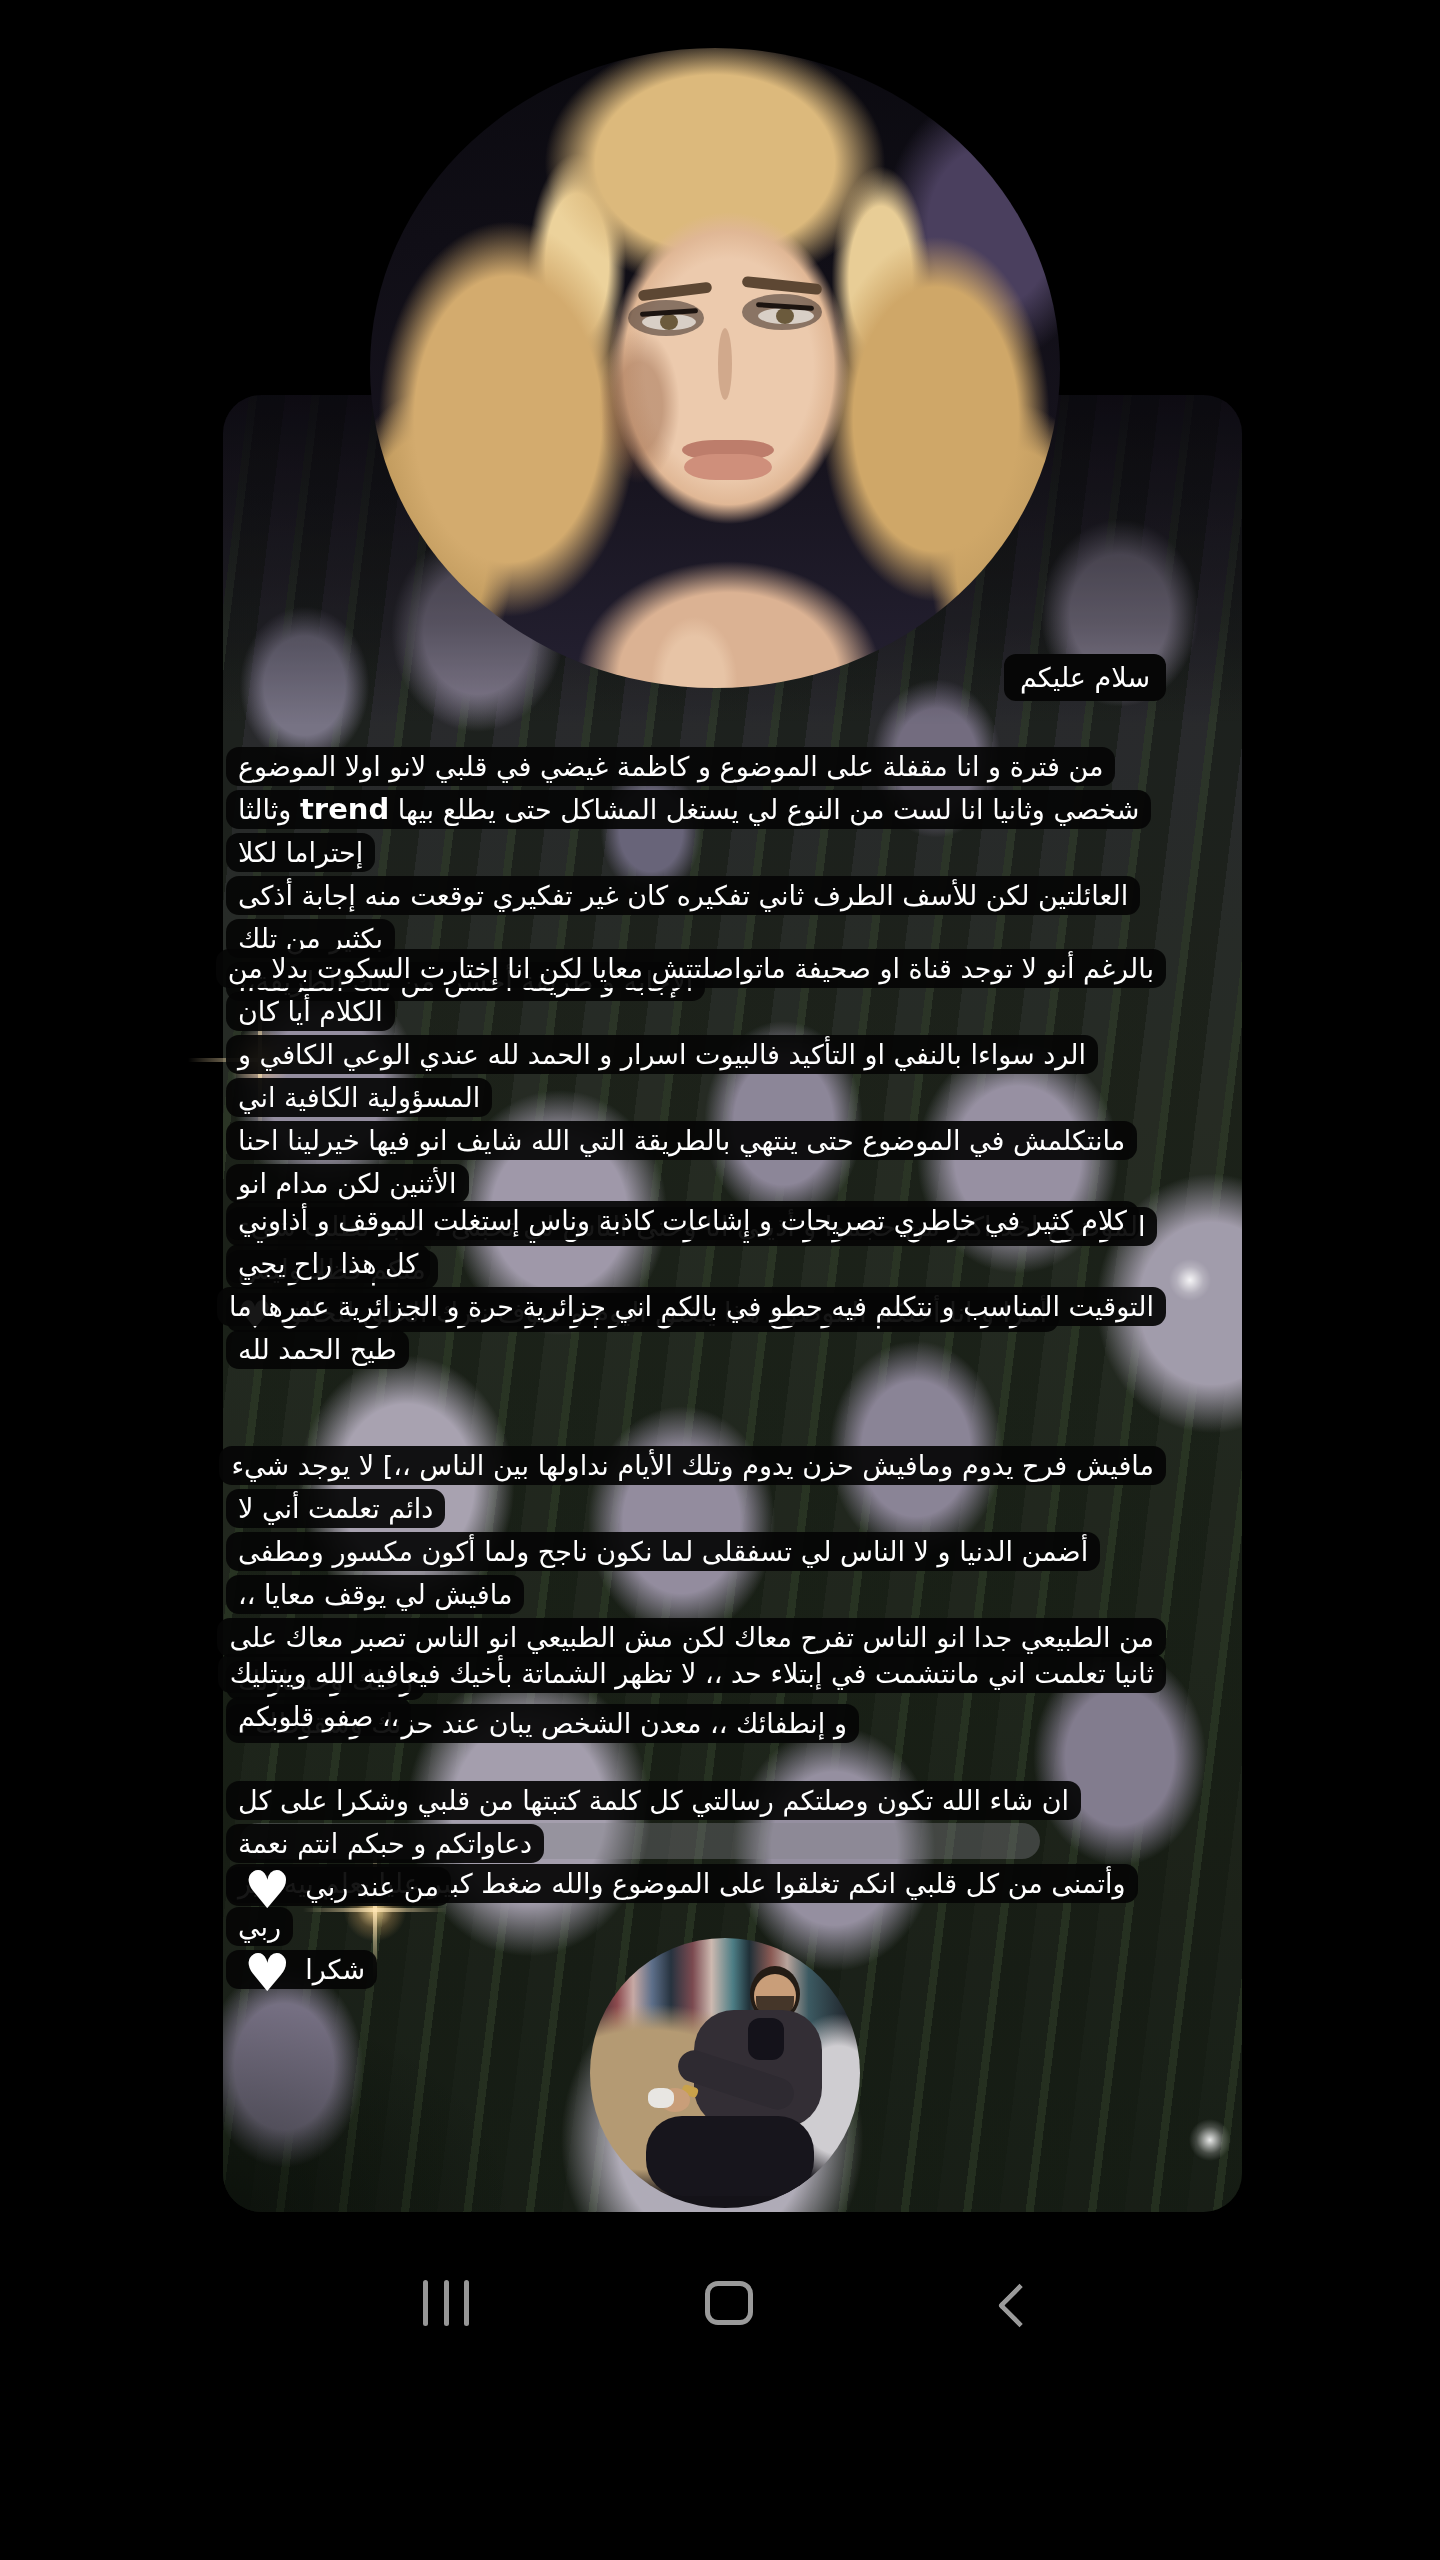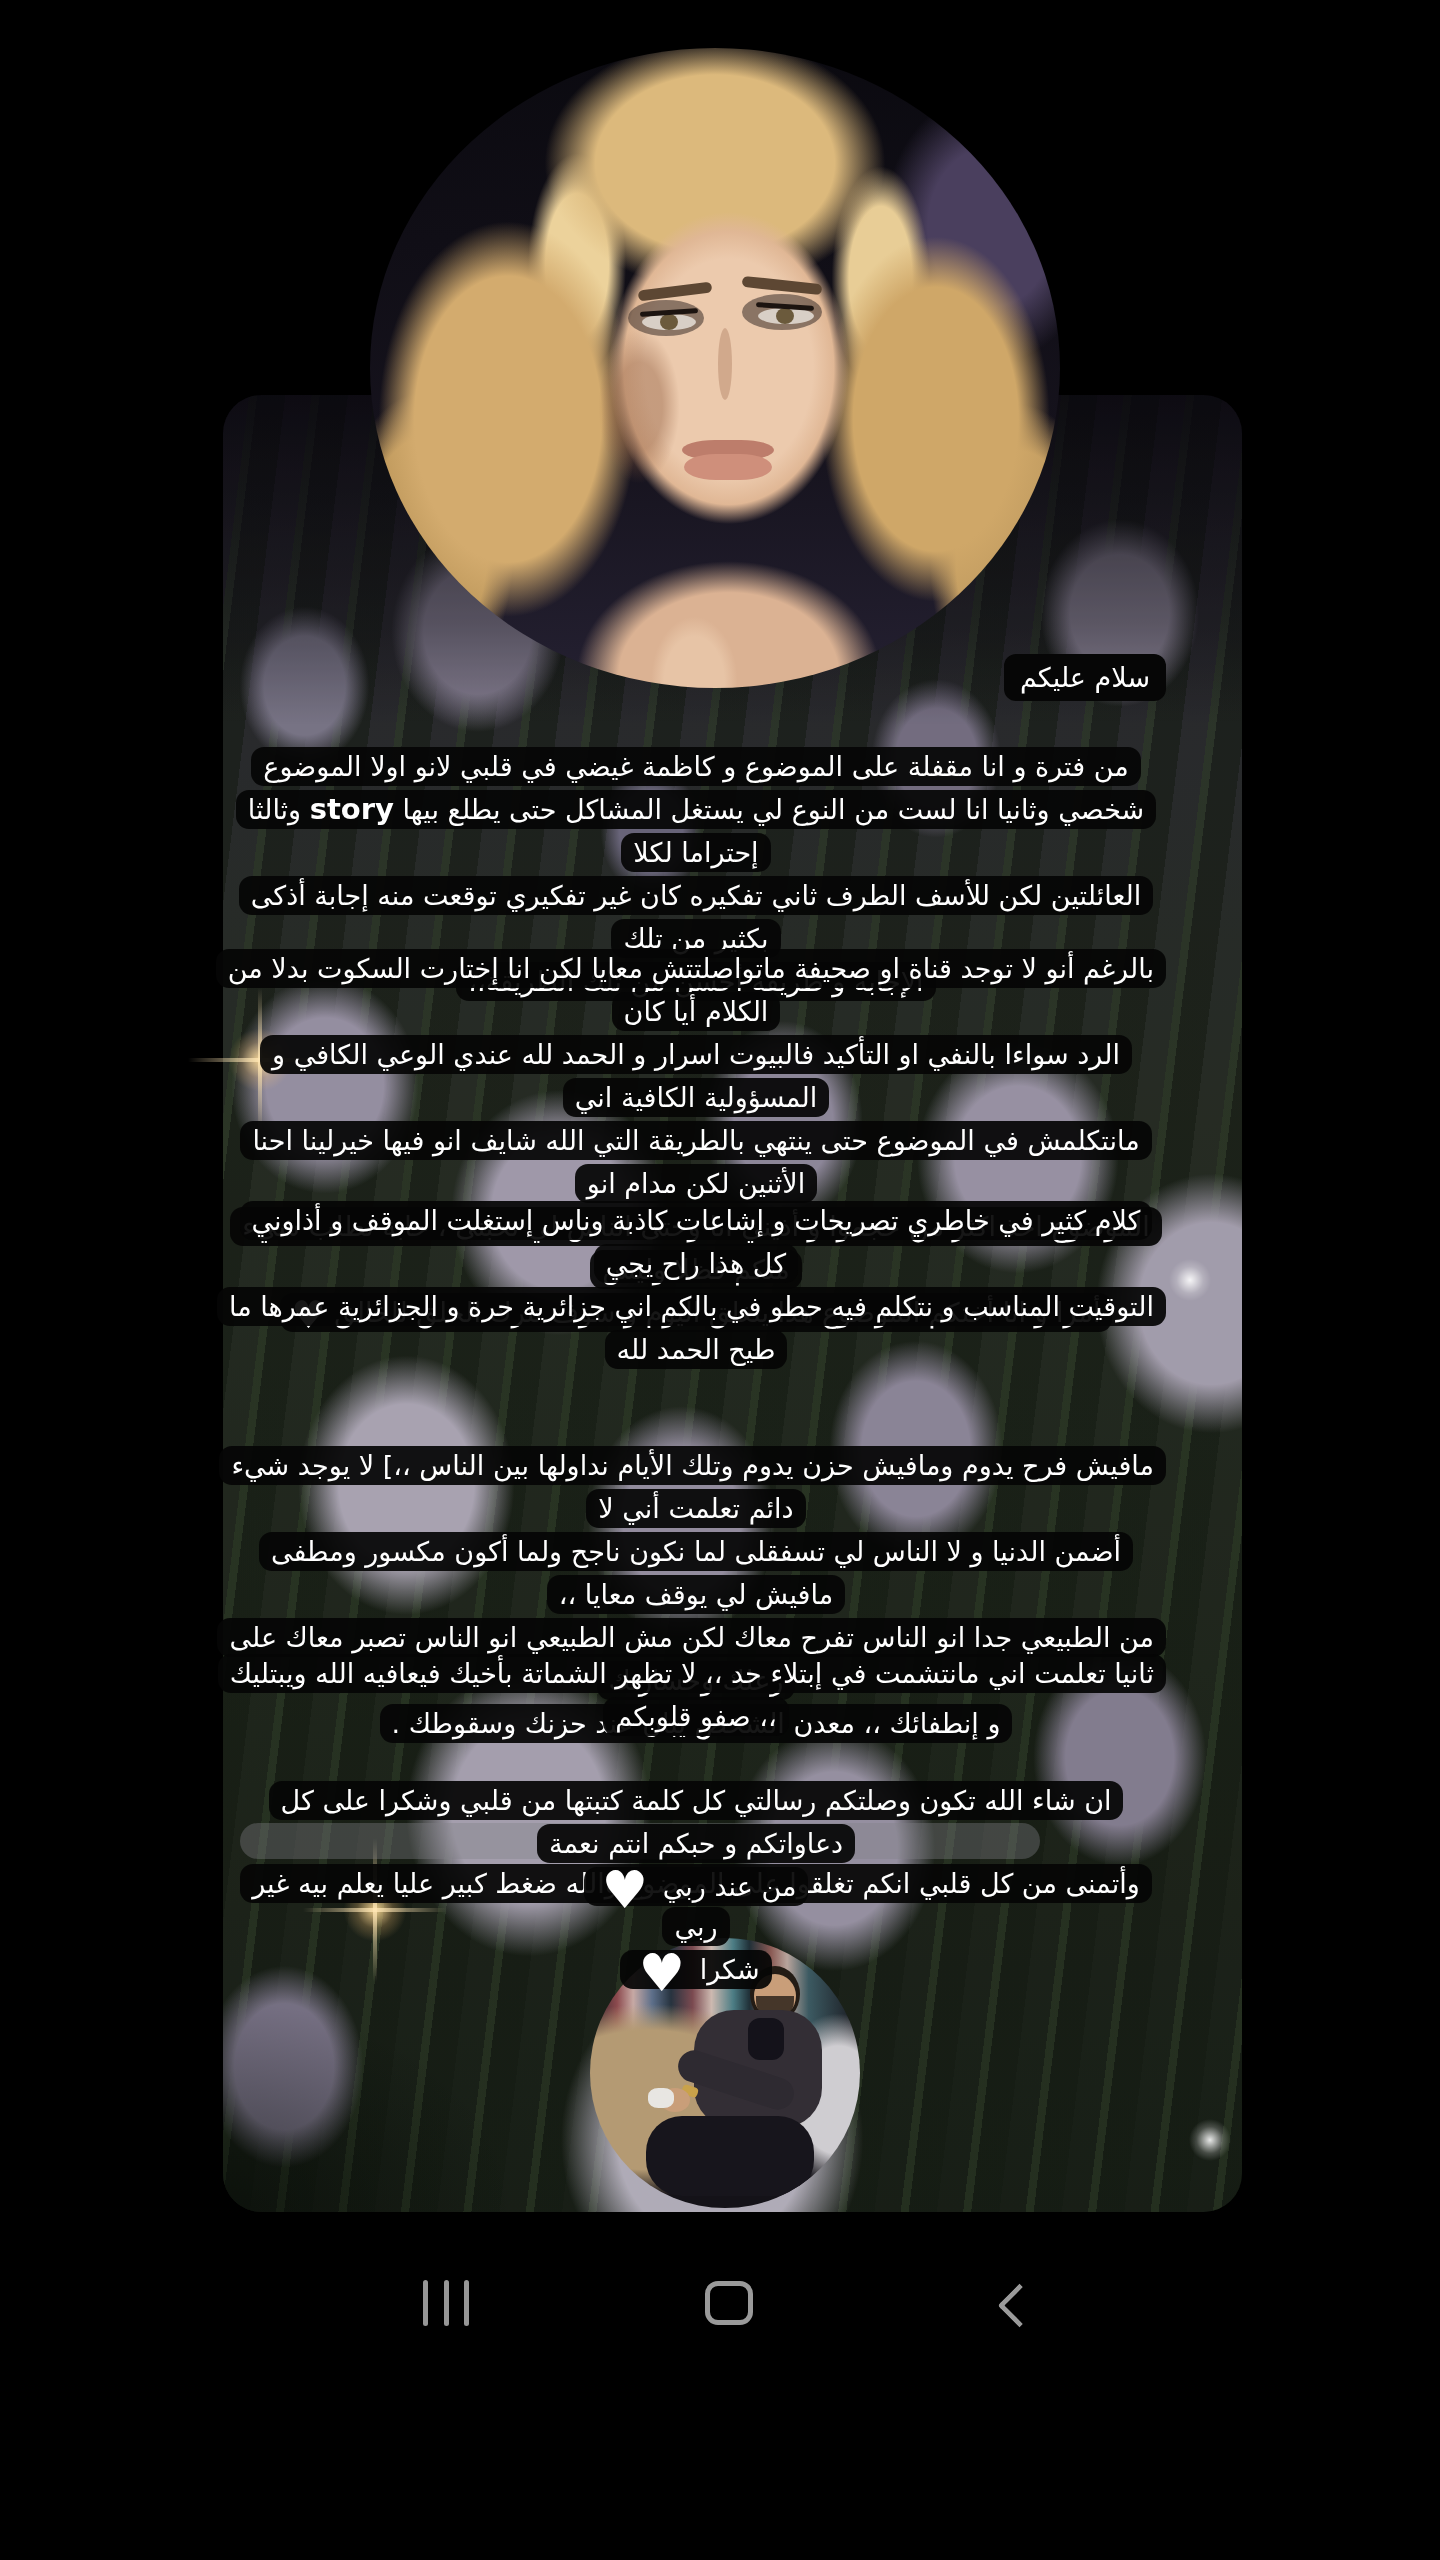--- a/index.html
+++ b/index.html
@@ -73,7 +73,7 @@
   
   .greeting{position:absolute;right:210px;top:660px;direction:rtl;}
   .greeting span{background:#060606;color:#fff;font-size:27px;line-height:36px;padding:8px 16px;border-radius:12px;}
-  .par{position:absolute;left:226px;right:210px;direction:rtl;text-align:center;color:#fff;
+  .par{position:absolute;left:226px;right:210px;direction:rtl;text-align:left;color:#fff;
        font-size:27px;line-height:43px;z-index:10;}
   .par .bgspan{background:rgba(5,5,5,.93);padding:4px 12px;border-radius:13px;
        -webkit-box-decoration-break:clone;box-decoration-break:clone;}

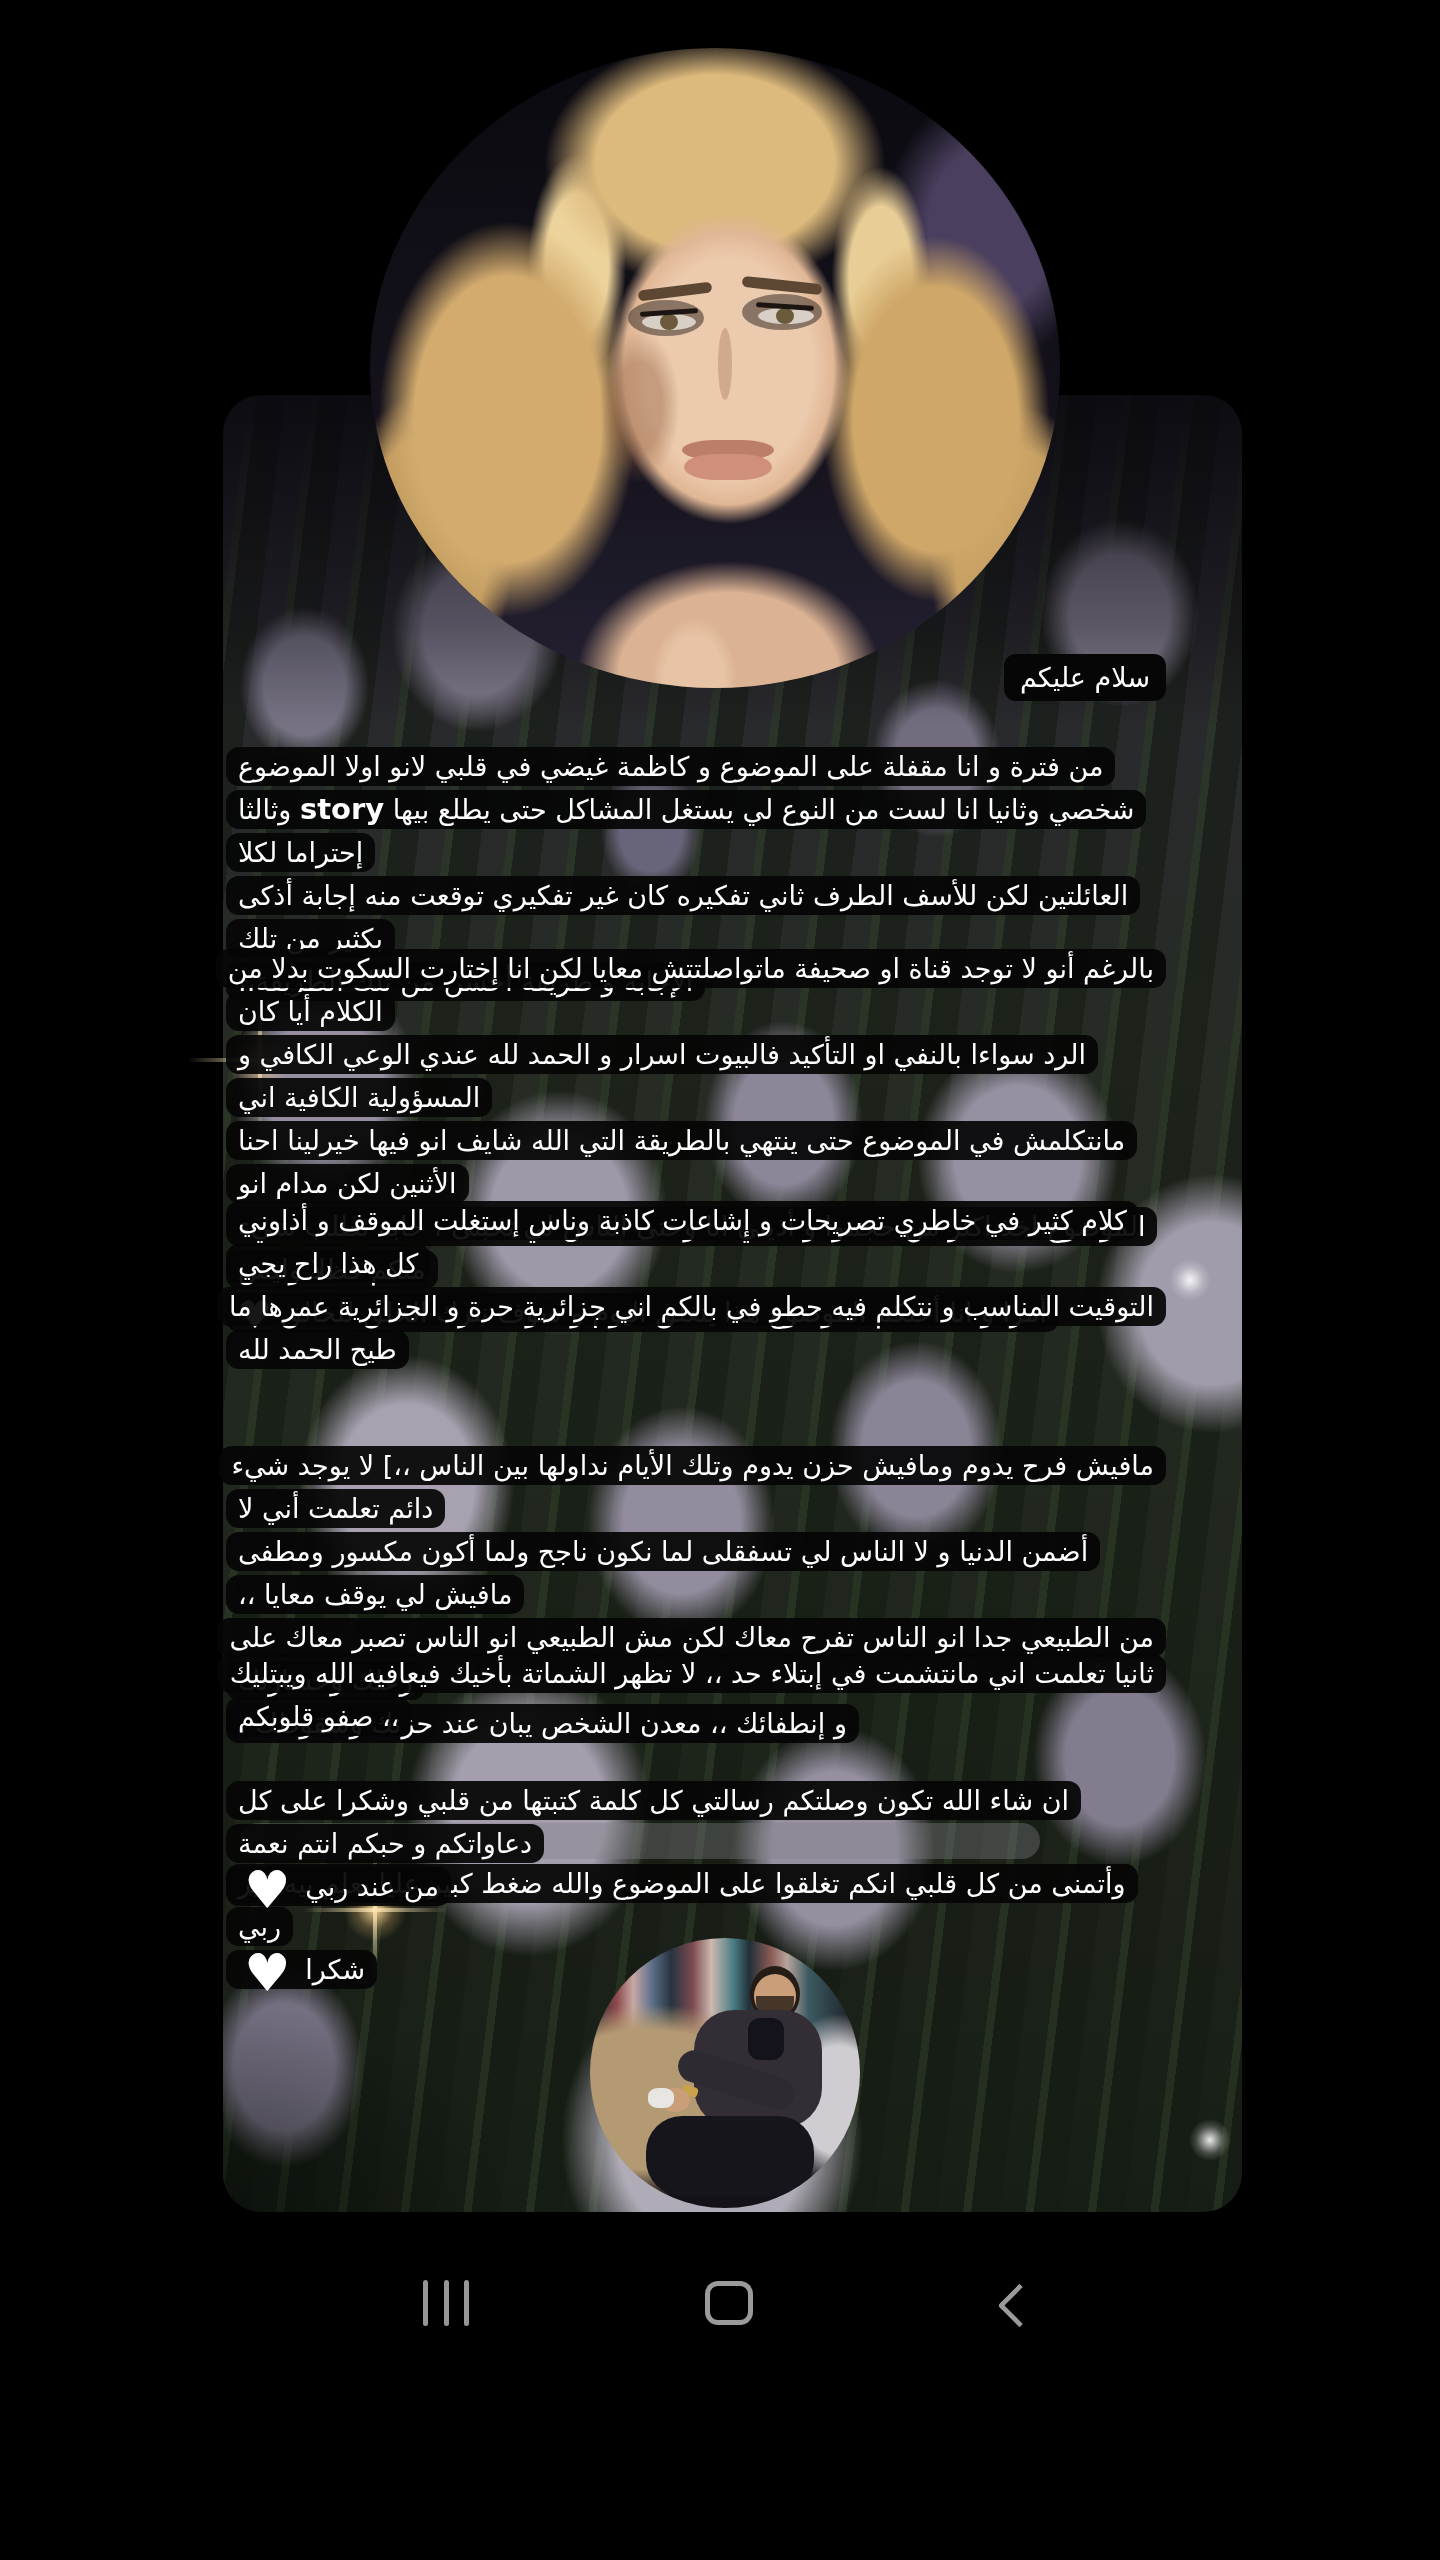--- a/index.html
+++ b/index.html
@@ -129,7 +129,7 @@
     <span>سلام عليكم</span>
   </div>
 
-  <div class="par" style="top:745px;"><span class="bgspan"><span>من فترة و انا مقفلة على الموضوع و كاظمة غيضي في قلبي لانو اولا الموضوع<br>شخصي وثانيا انا لست من النوع لي يستغل المشاكل حتى يطلع بيها </span><b>story</b><span> وثالثا إحتراما لكلا<br>العائلتين لكن للأسف الطرف ثاني تفكيره كان غير تفكيري توقعت منه إجابة أذكى بكثير من تلك<br>الإجابة و طريقة أحسن من تلك الطريقة،،</span></span></div>
+  <div class="par" style="top:745px;"><span class="bgspan"><span>من فترة و انا مقفلة على الموضوع و كاظمة غيضي في قلبي لانو اولا الموضوع<br>شخصي وثانيا انا لست من النوع لي يستغل المشاكل حتى يطلع بيها </span><b>trend</b><span> وثالثا إحتراما لكلا<br>العائلتين لكن للأسف الطرف ثاني تفكيره كان غير تفكيري توقعت منه إجابة أذكى بكثير من تلك<br>الإجابة و طريقة أحسن من تلك الطريقة،،</span></span></div>
   <div class="par" style="top:947px;"><span class="bgspan"><span>بالرغم أنو لا توجد قناة او صحيفة ماتواصلتتش معايا لكن انا إختارت السكوت بدلا من الكلام أيا كان<br>الرد سواءا بالنفي او التأكيد فالبيوت اسرار و الحمد لله عندي الوعي الكافي و المسؤولية الكافية اني<br>مانتكلمش في الموضوع حتى ينتهي بالطريقة التي الله شايف انو فيها خيرلينا احنا الأثنين لكن مدام انو<br>الموضوع اخذ اكثر من حجموا و أذيني انا وحتى الناس لي تحبنى ، حابة نطلب شيء منكم فظلا وليس<br>أمرا و انا أختكم الموضوع هذا ينغلق اليوم و سوف نترك الخلق للخالق </span><span class="heart">♥</span></span></div>
   <div class="par" style="top:1199px;"><span class="bgspan"><span>كلام كثير في خاطري تصريحات و إشاعات كاذبة وناس إستغلت الموقف و أذاوني كل هذا راح يجي<br>التوقيت المناسب و نتكلم فيه حطو في بالكم اني جزائرية حرة و الجزائرية عمرها ما طيح الحمد لله</span></span></div>
   <div class="par" style="top:1444px;"><span class="bgspan"><span>مافيش فرح يدوم ومافيش حزن يدوم وتلك الأيام نداولها بين الناس ،،] لا يوجد شيء دائم تعلمت أني لا<br>أضمن الدنيا و لا الناس لي تسفقلى لما نكون ناجح ولما أكون مكسور ومطفى مافيش لي يوقف معايا ،،<br>من الطبيعي جدا انو الناس تفرح معاك لكن مش الطبيعي انو الناس تصبر معاك على زعلك وخسارتك<br>و إنطفائك ،، معدن الشخص يبان عند حزنك وسقوطك .</span></span></div>

